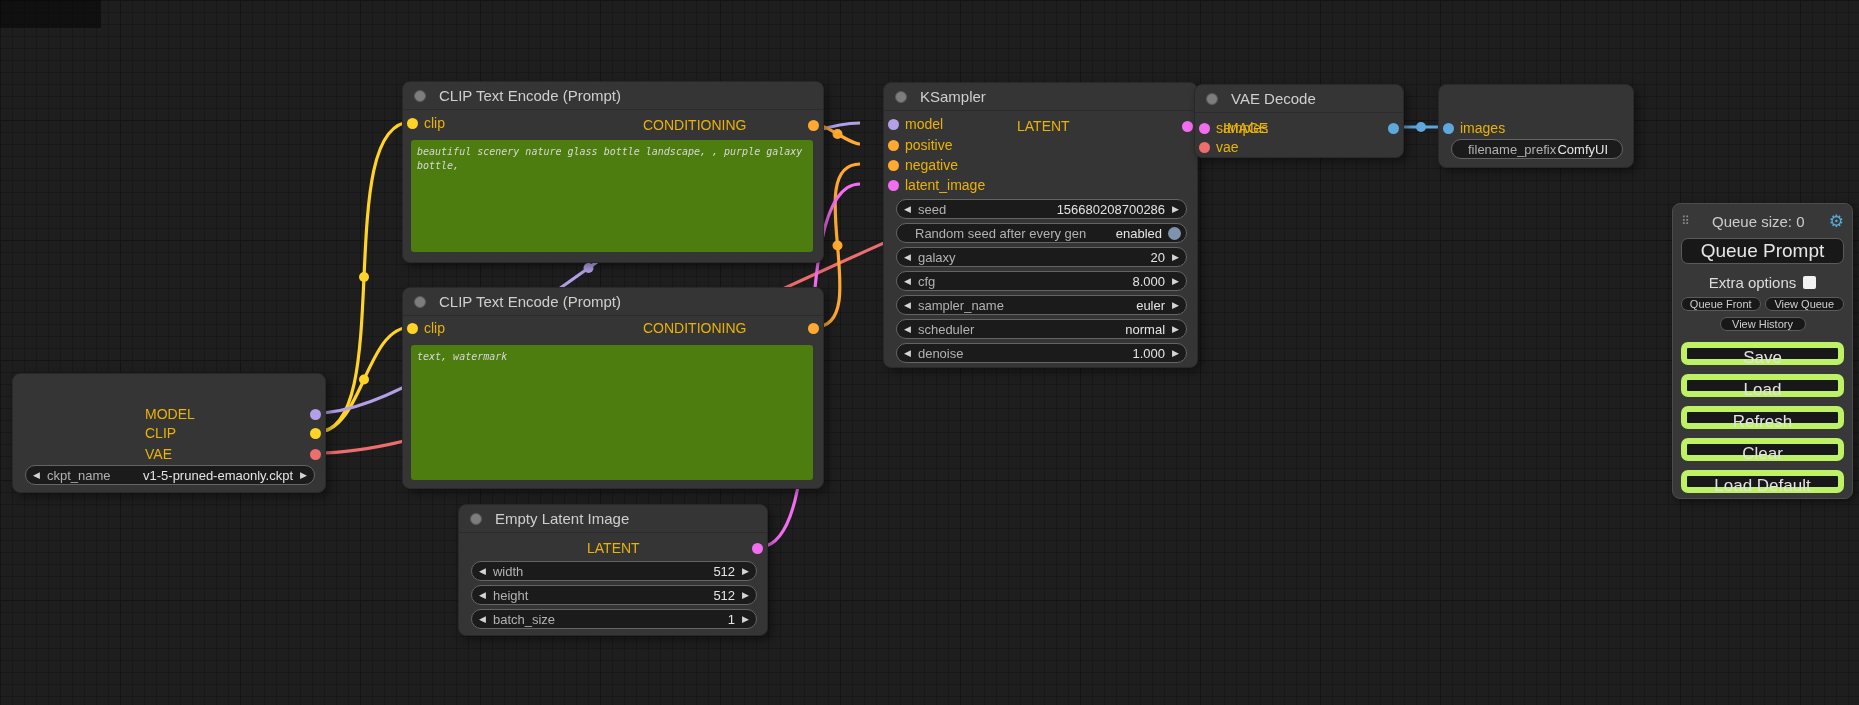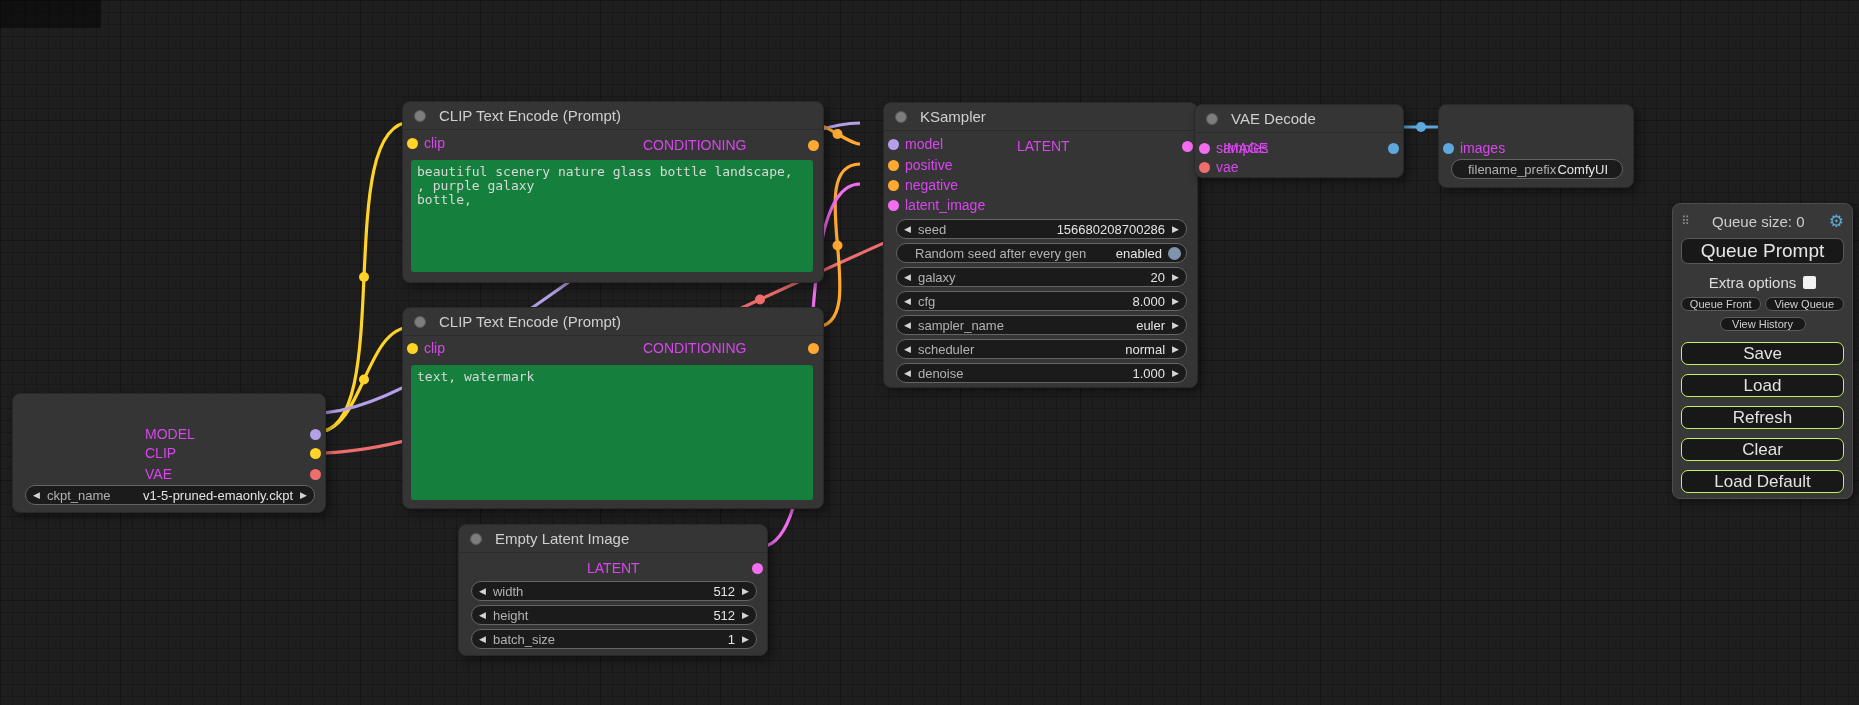--- a/index.html
+++ b/index.html
@@ -21,7 +21,6 @@
     position:absolute; z-index:2;
     background:#353535; border:1px solid #292929; border-radius:8px;
     box-shadow:4px 4px 10px rgba(0,0,0,0.4);
-    margin-top:20px;
   }
   .node-title {
     position:relative; height:28px; line-height:28px; padding-left:36px;

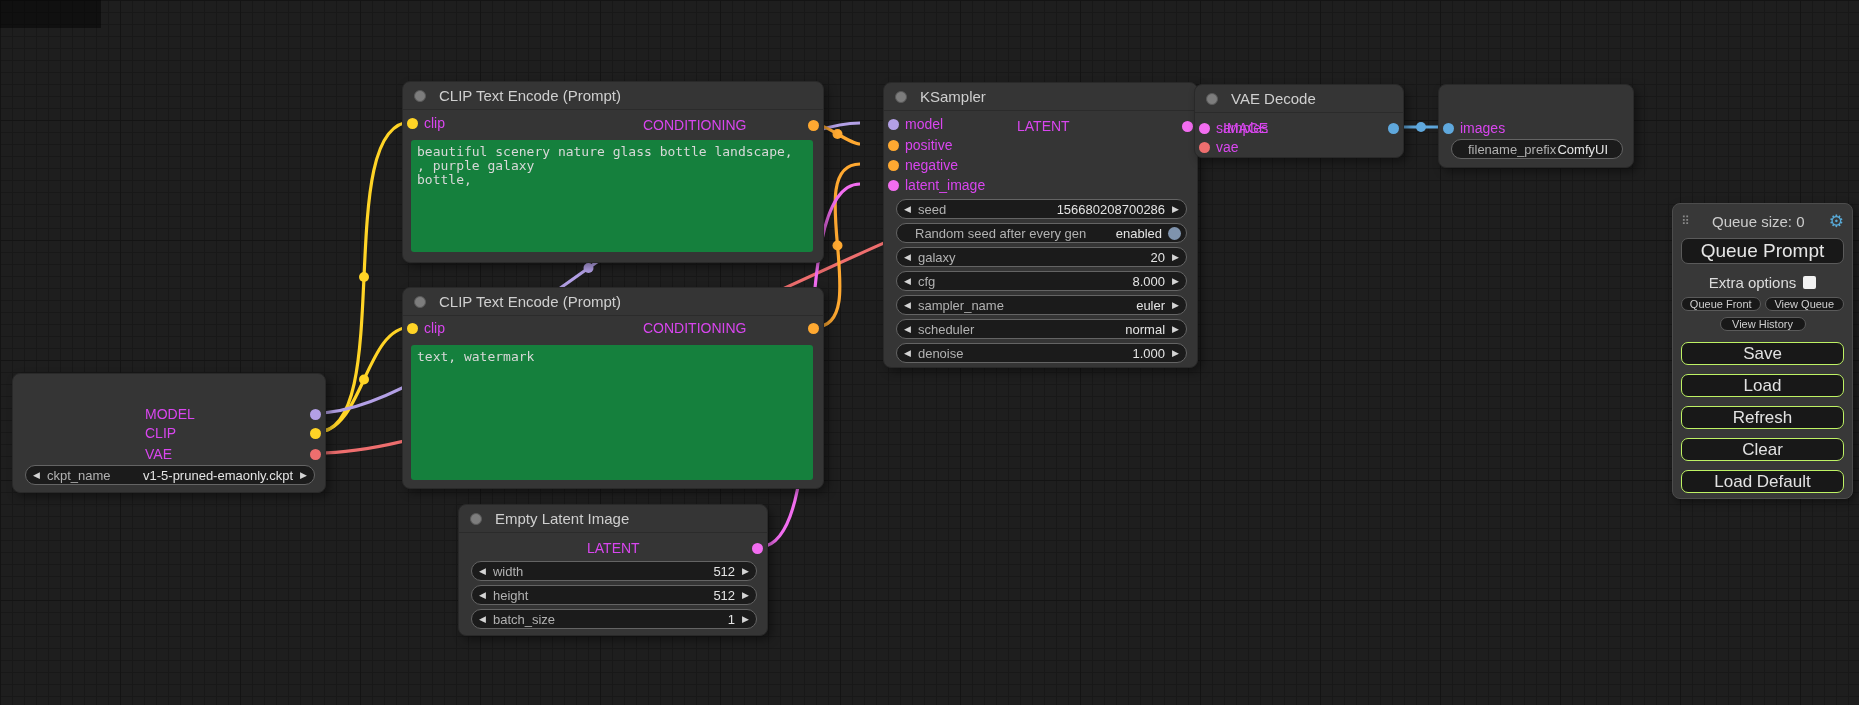--- a/index.html
+++ b/index.html
@@ -31,7 +31,7 @@
     position:absolute; left:11px; top:8px; width:12px; height:12px;
     border-radius:50%; background:#7d7d7d; border:1px solid #5a5a5a;
   }
-  .slot { position:absolute; height:18px; line-height:18px; font-size:14px; color:#d946ef; white-space:nowrap; }
+  .slot { position:absolute; height:18px; line-height:18px; font-size:14px; color:#eab308; white-space:nowrap; }
   .slot-dot { position:absolute; top:4px; width:11px; height:11px; border-radius:50%; }
   .slot.in  { left:0; }
   .slot.in  .slot-dot { left:4px; }

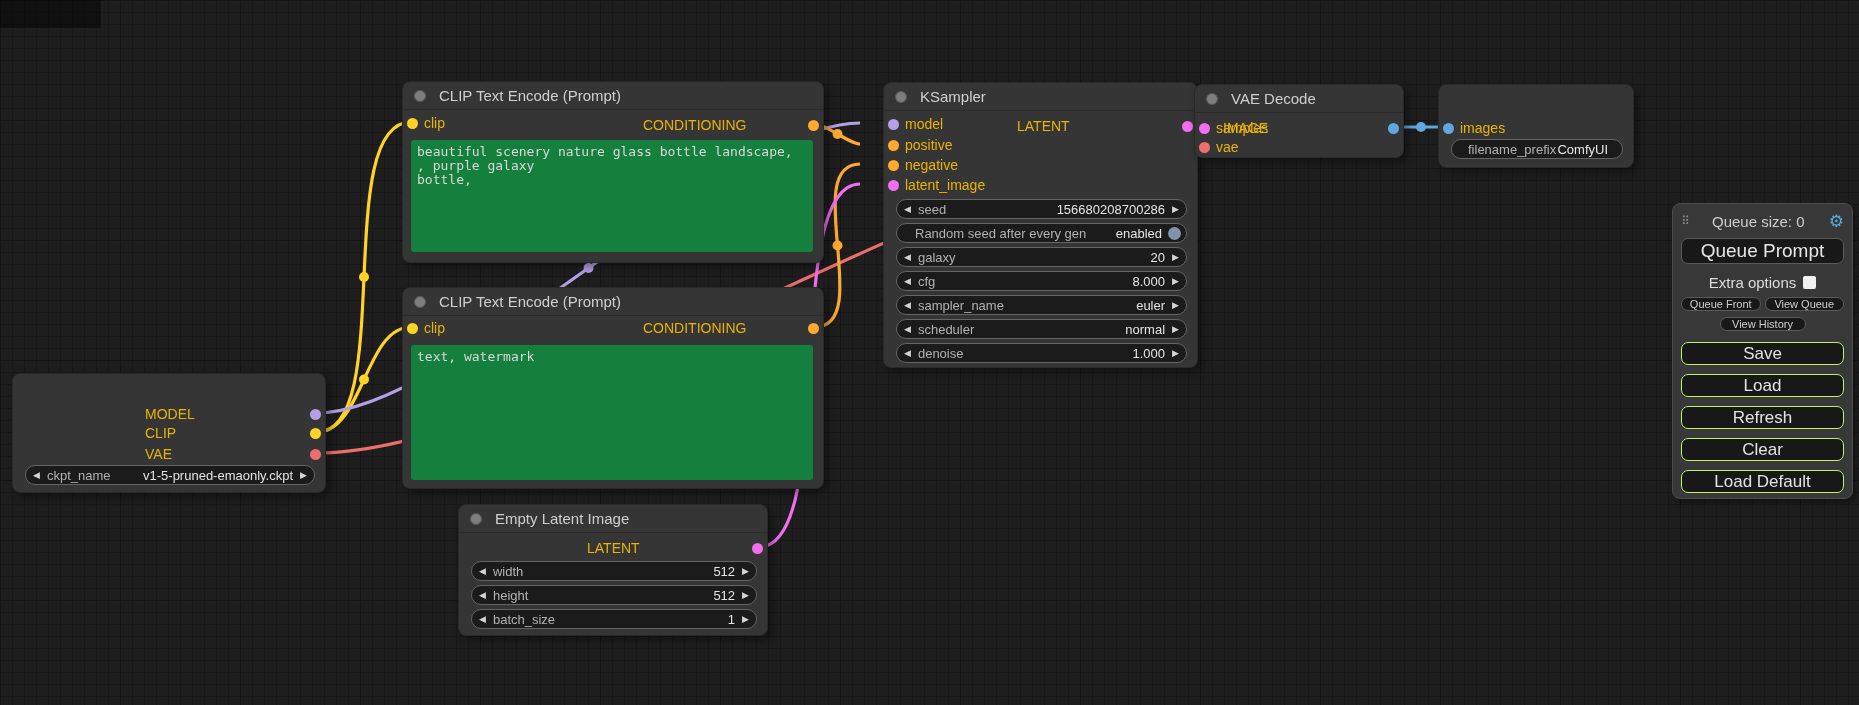--- a/index.html
+++ b/index.html
@@ -50,9 +50,9 @@
   .w-value { margin-left:auto; color:#e4e4e4; }
   .w-toggle-dot { width:13px; height:13px; border-radius:50%; margin:0 5px 0 6px; flex:0 0 auto; }
   .textarea {
-    position:absolute; background:#15803d; border-radius:3px;
-    color:#d8d8d8; font-family:"DejaVu Sans Mono", monospace; font-size:13px; line-height:14px;
-    padding:5px 6px; white-space:pre-wrap; overflow:hidden;
+    position:absolute; background:#4d7c0f; border-radius:3px;
+    color:#d8d8d8; font-family:"DejaVu Sans Mono", monospace; font-size:10px; line-height:14px;
+    padding:5px 6px; white-space:pre-wrap; overflow:hidden;font-style:italic;
   }
   
   #queue-panel {

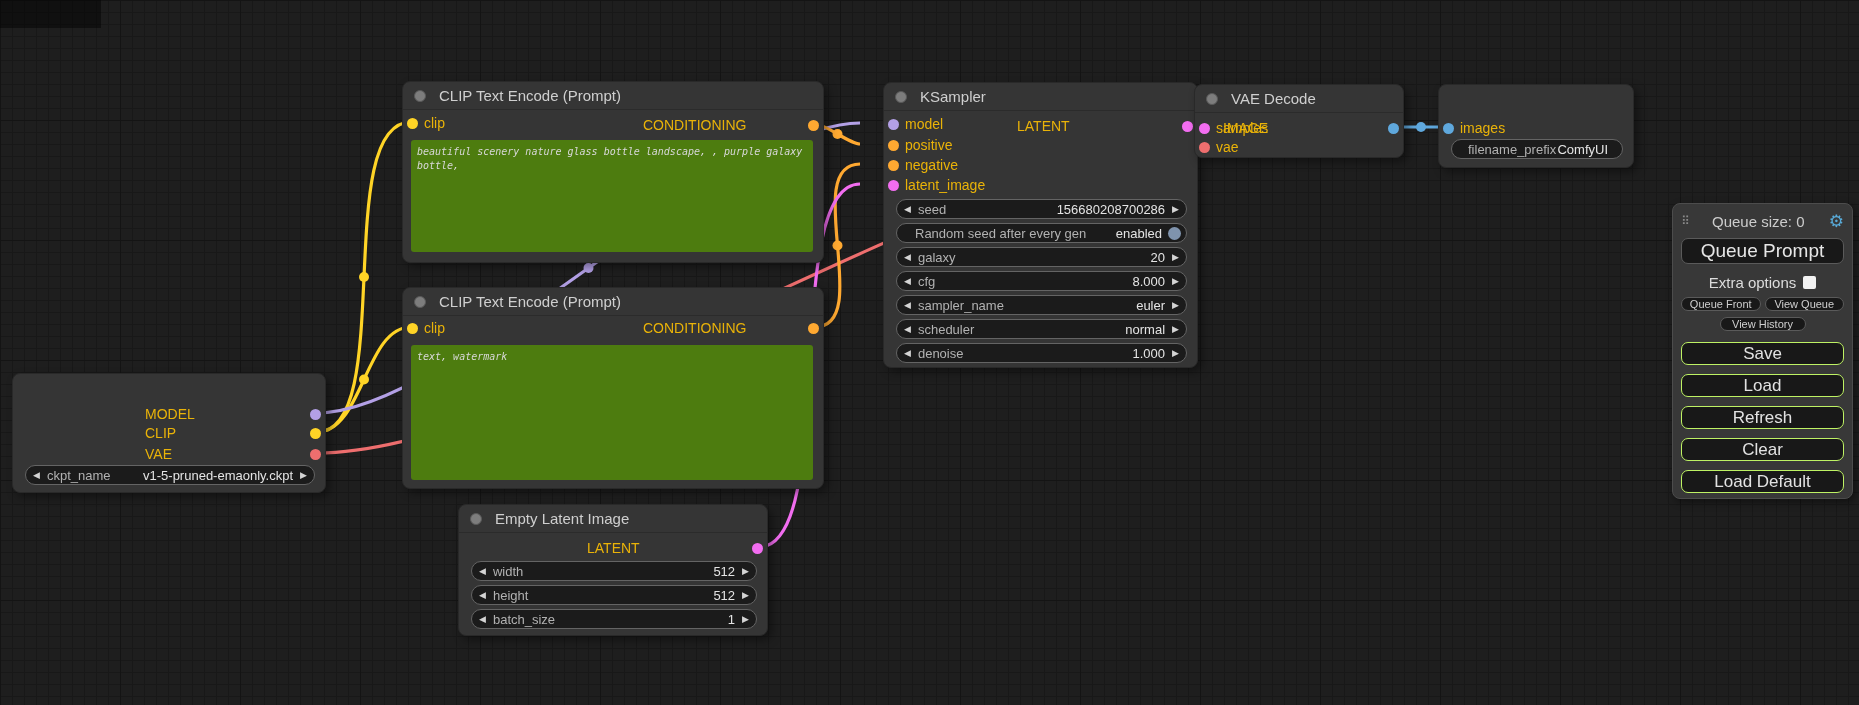--- a/index.html
+++ b/index.html
@@ -81,7 +81,7 @@
   .qp-actions { margin-top:11px; display:flex; flex-direction:column; gap:9px; }
   .qp-action {
     display:block; width:100%; height:23px;
-    background:#181818; border:1px solid #bef264; border-radius:7px;
+    background:#181818; border:6px solid #bef264; border-radius:7px;
     color:#e2e2e2; font-size:17px; line-height:19px;
   }
 </style>

